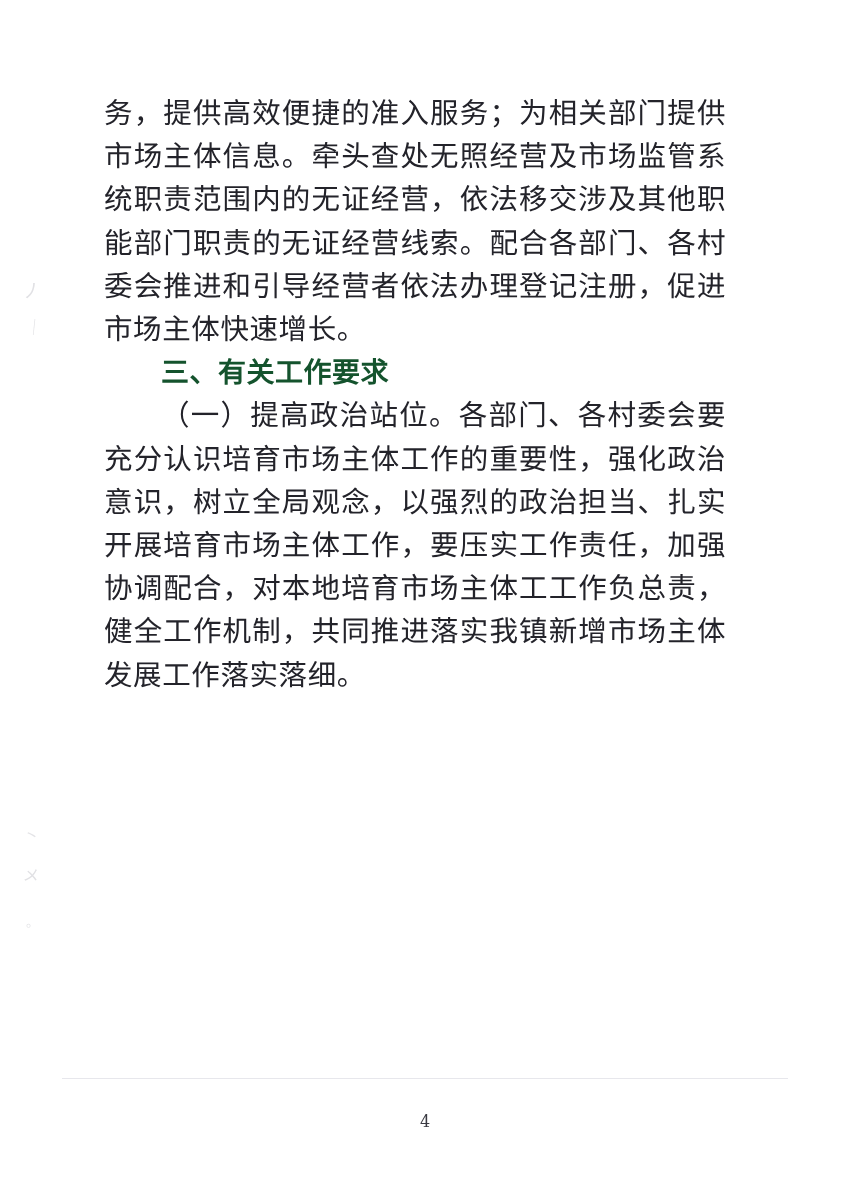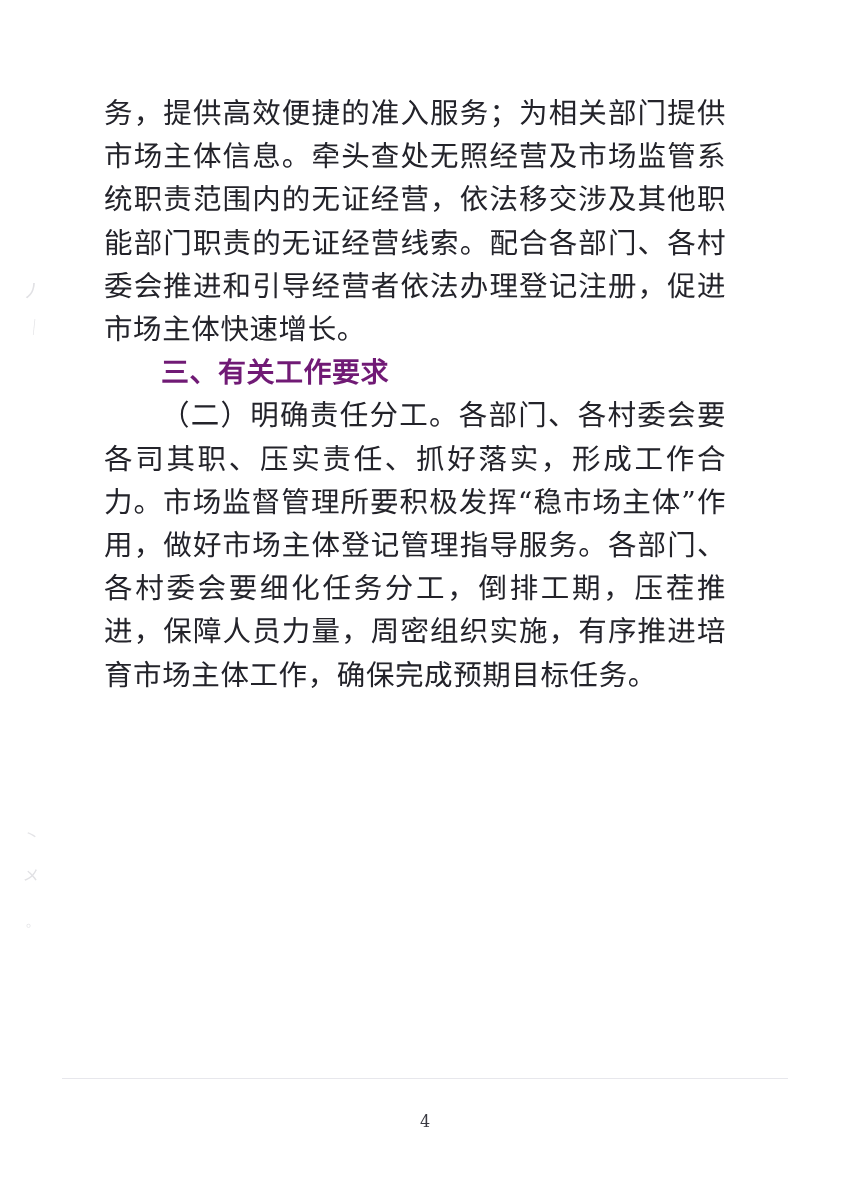--- a/index.html
+++ b/index.html
@@ -69,7 +69,7 @@
     line-height: 43.2px;
     letter-spacing: 0.5px;
     font-weight: 600;
-    color: #701a75;
+    color: #14532d;
     text-indent: 57px;
   }
 

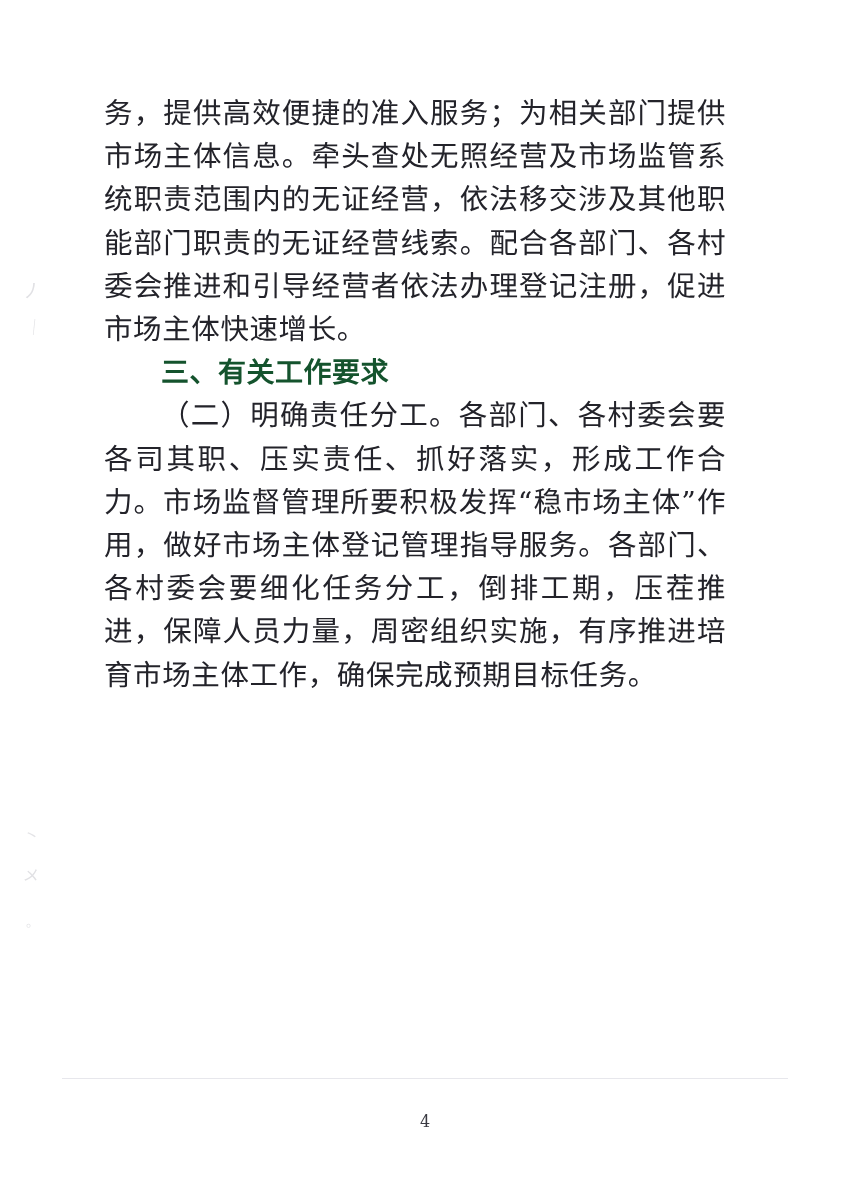--- a/index.html
+++ b/index.html
@@ -109,6 +109,7 @@
   <div class="doc-body">
     <p class="para">务，提供高效便捷的准入服务；为相关部门提供市场主体信息。牵头查处无照经营及市场监管系统职责范围内的无证经营，依法移交涉及其他职能部门职责的无证经营线索。配合各部门、各村委会推进和引导经营者依法办理登记注册，促进市场主体快速增长。</p>
     <p class="heading">三、有关工作要求</p>
+    <p class="para indent">（一）提高政治站位。各部门、各村委会要充分认识培育市场主体工作的重要性，强化政治意识，树立全局观念，以强烈的政治担当、扎实开展培育市场主体工作，要压实工作责任，加强协调配合，对本地培育市场主体工工作负总责，健全工作机制，共同推进落实我镇新增市场主体发展工作落实落细。</p>
     <p class="para indent">（二）明确责任分工。各部门、各村委会要各司其职、压实责任、抓好落实，形成工作合力。市场监督管理所要积极发挥“稳市场主体”作用，做好市场主体登记管理指导服务。各部门、各村委会要细化任务分工，倒排工期，压茬推进，保障人员力量，周密组织实施，有序推进培育市场主体工作，确保完成预期目标任务。</p>
   </div>
 

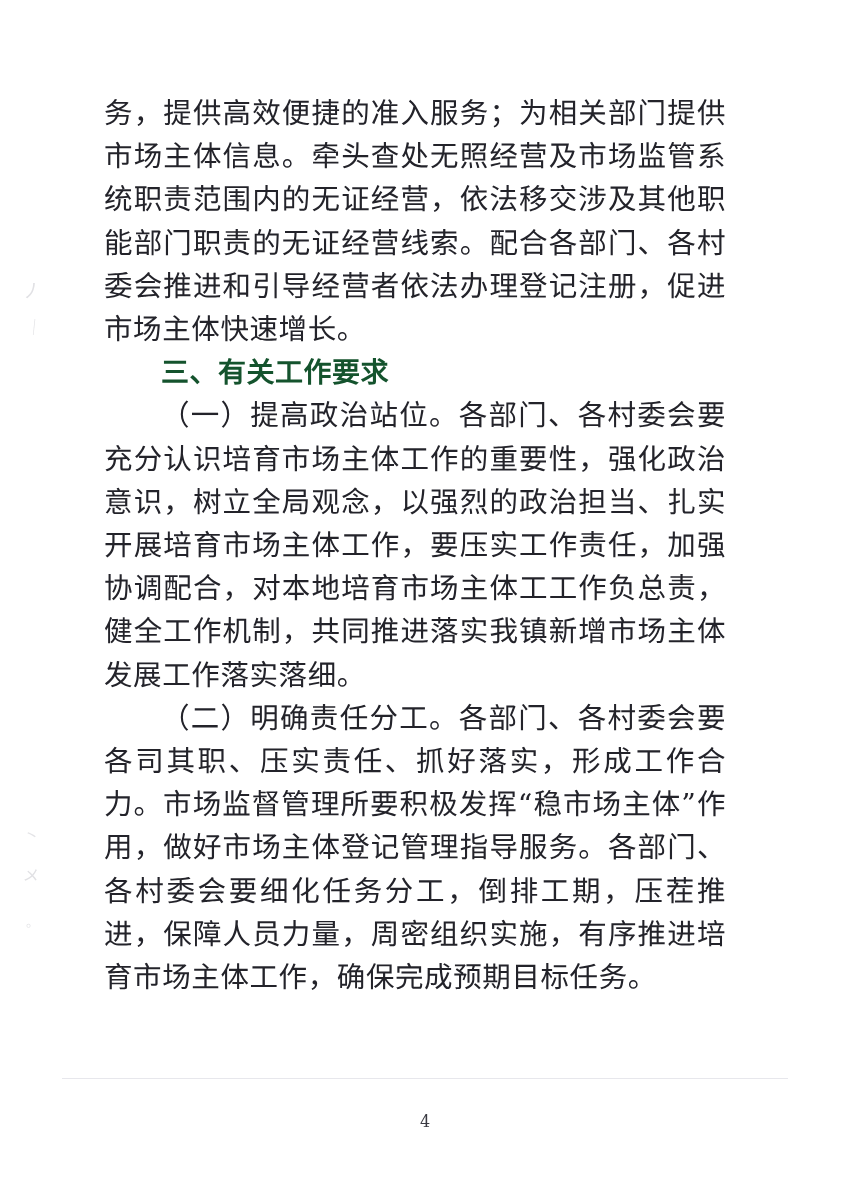--- a/index.html
+++ b/index.html
@@ -110,7 +110,6 @@
     <p class="para">务，提供高效便捷的准入服务；为相关部门提供市场主体信息。牵头查处无照经营及市场监管系统职责范围内的无证经营，依法移交涉及其他职能部门职责的无证经营线索。配合各部门、各村委会推进和引导经营者依法办理登记注册，促进市场主体快速增长。</p>
     <p class="heading">三、有关工作要求</p>
     <p class="para indent">（一）提高政治站位。各部门、各村委会要充分认识培育市场主体工作的重要性，强化政治意识，树立全局观念，以强烈的政治担当、扎实开展培育市场主体工作，要压实工作责任，加强协调配合，对本地培育市场主体工工作负总责，健全工作机制，共同推进落实我镇新增市场主体发展工作落实落细。</p>
-    <p class="para indent">（二）明确责任分工。各部门、各村委会要各司其职、压实责任、抓好落实，形成工作合力。市场监督管理所要积极发挥“稳市场主体”作用，做好市场主体登记管理指导服务。各部门、各村委会要细化任务分工，倒排工期，压茬推进，保障人员力量，周密组织实施，有序推进培育市场主体工作，确保完成预期目标任务。</p>
   </div>
 
   <div class="footer-rule"></div>

